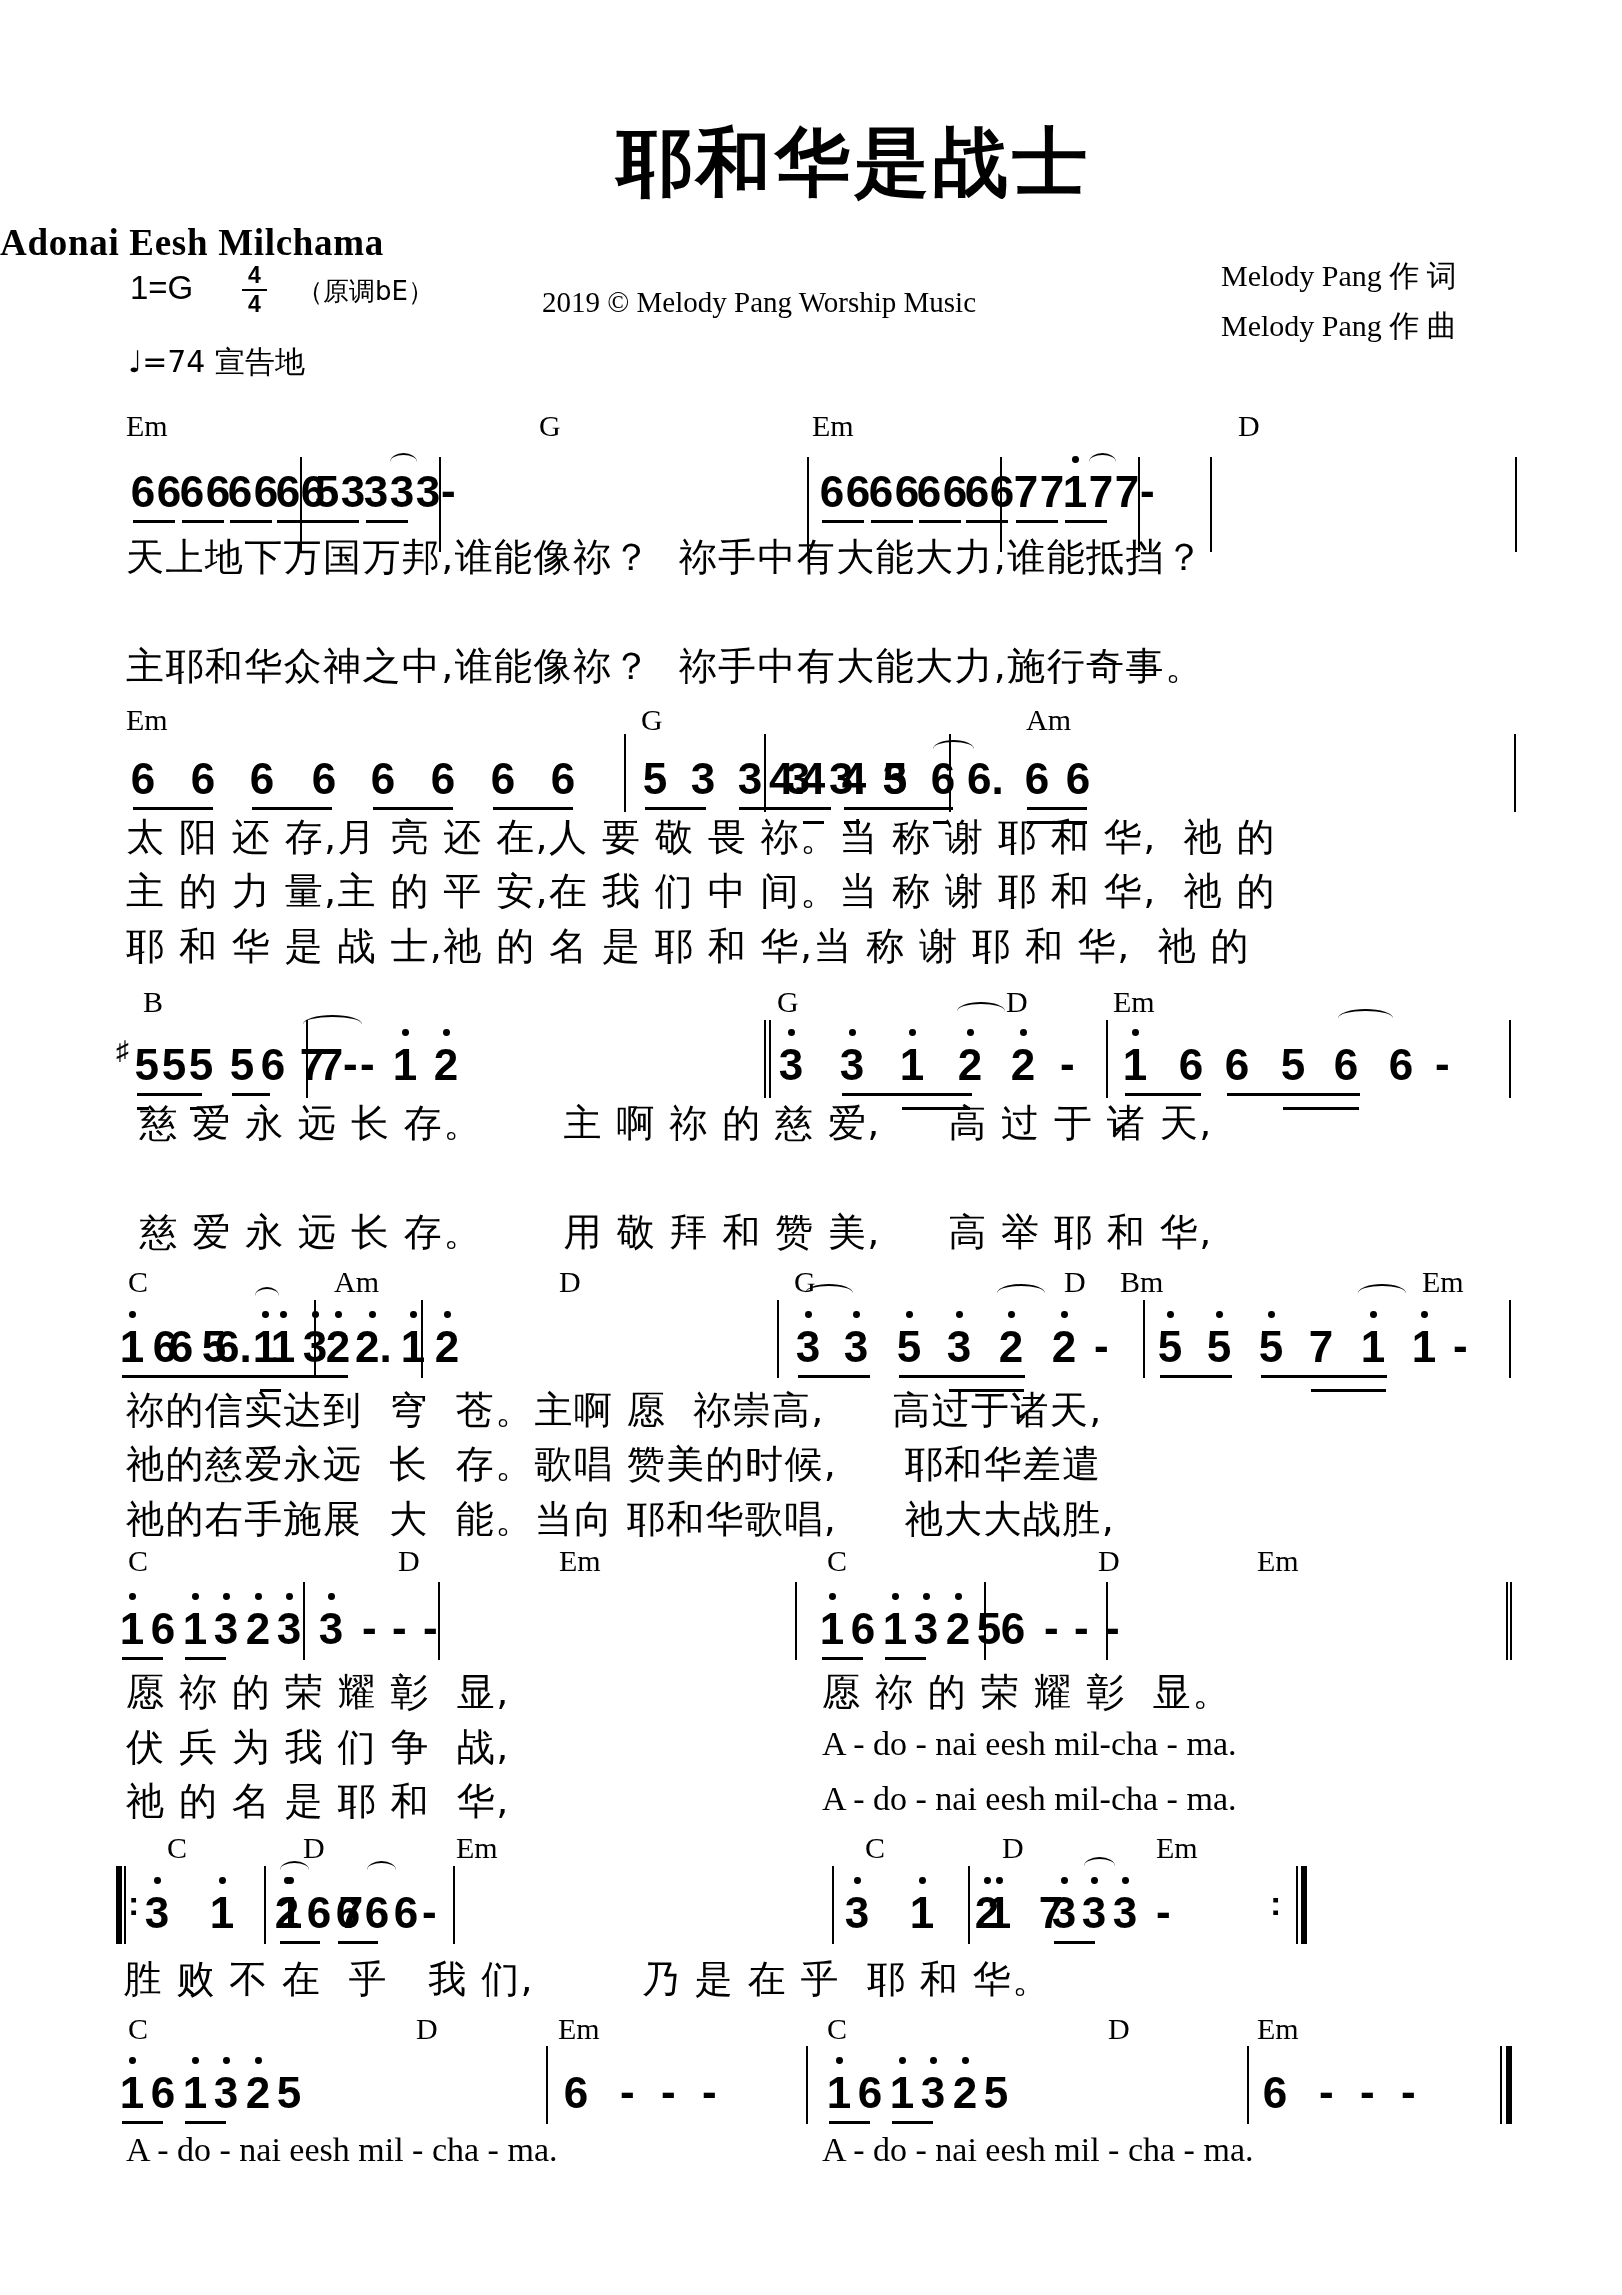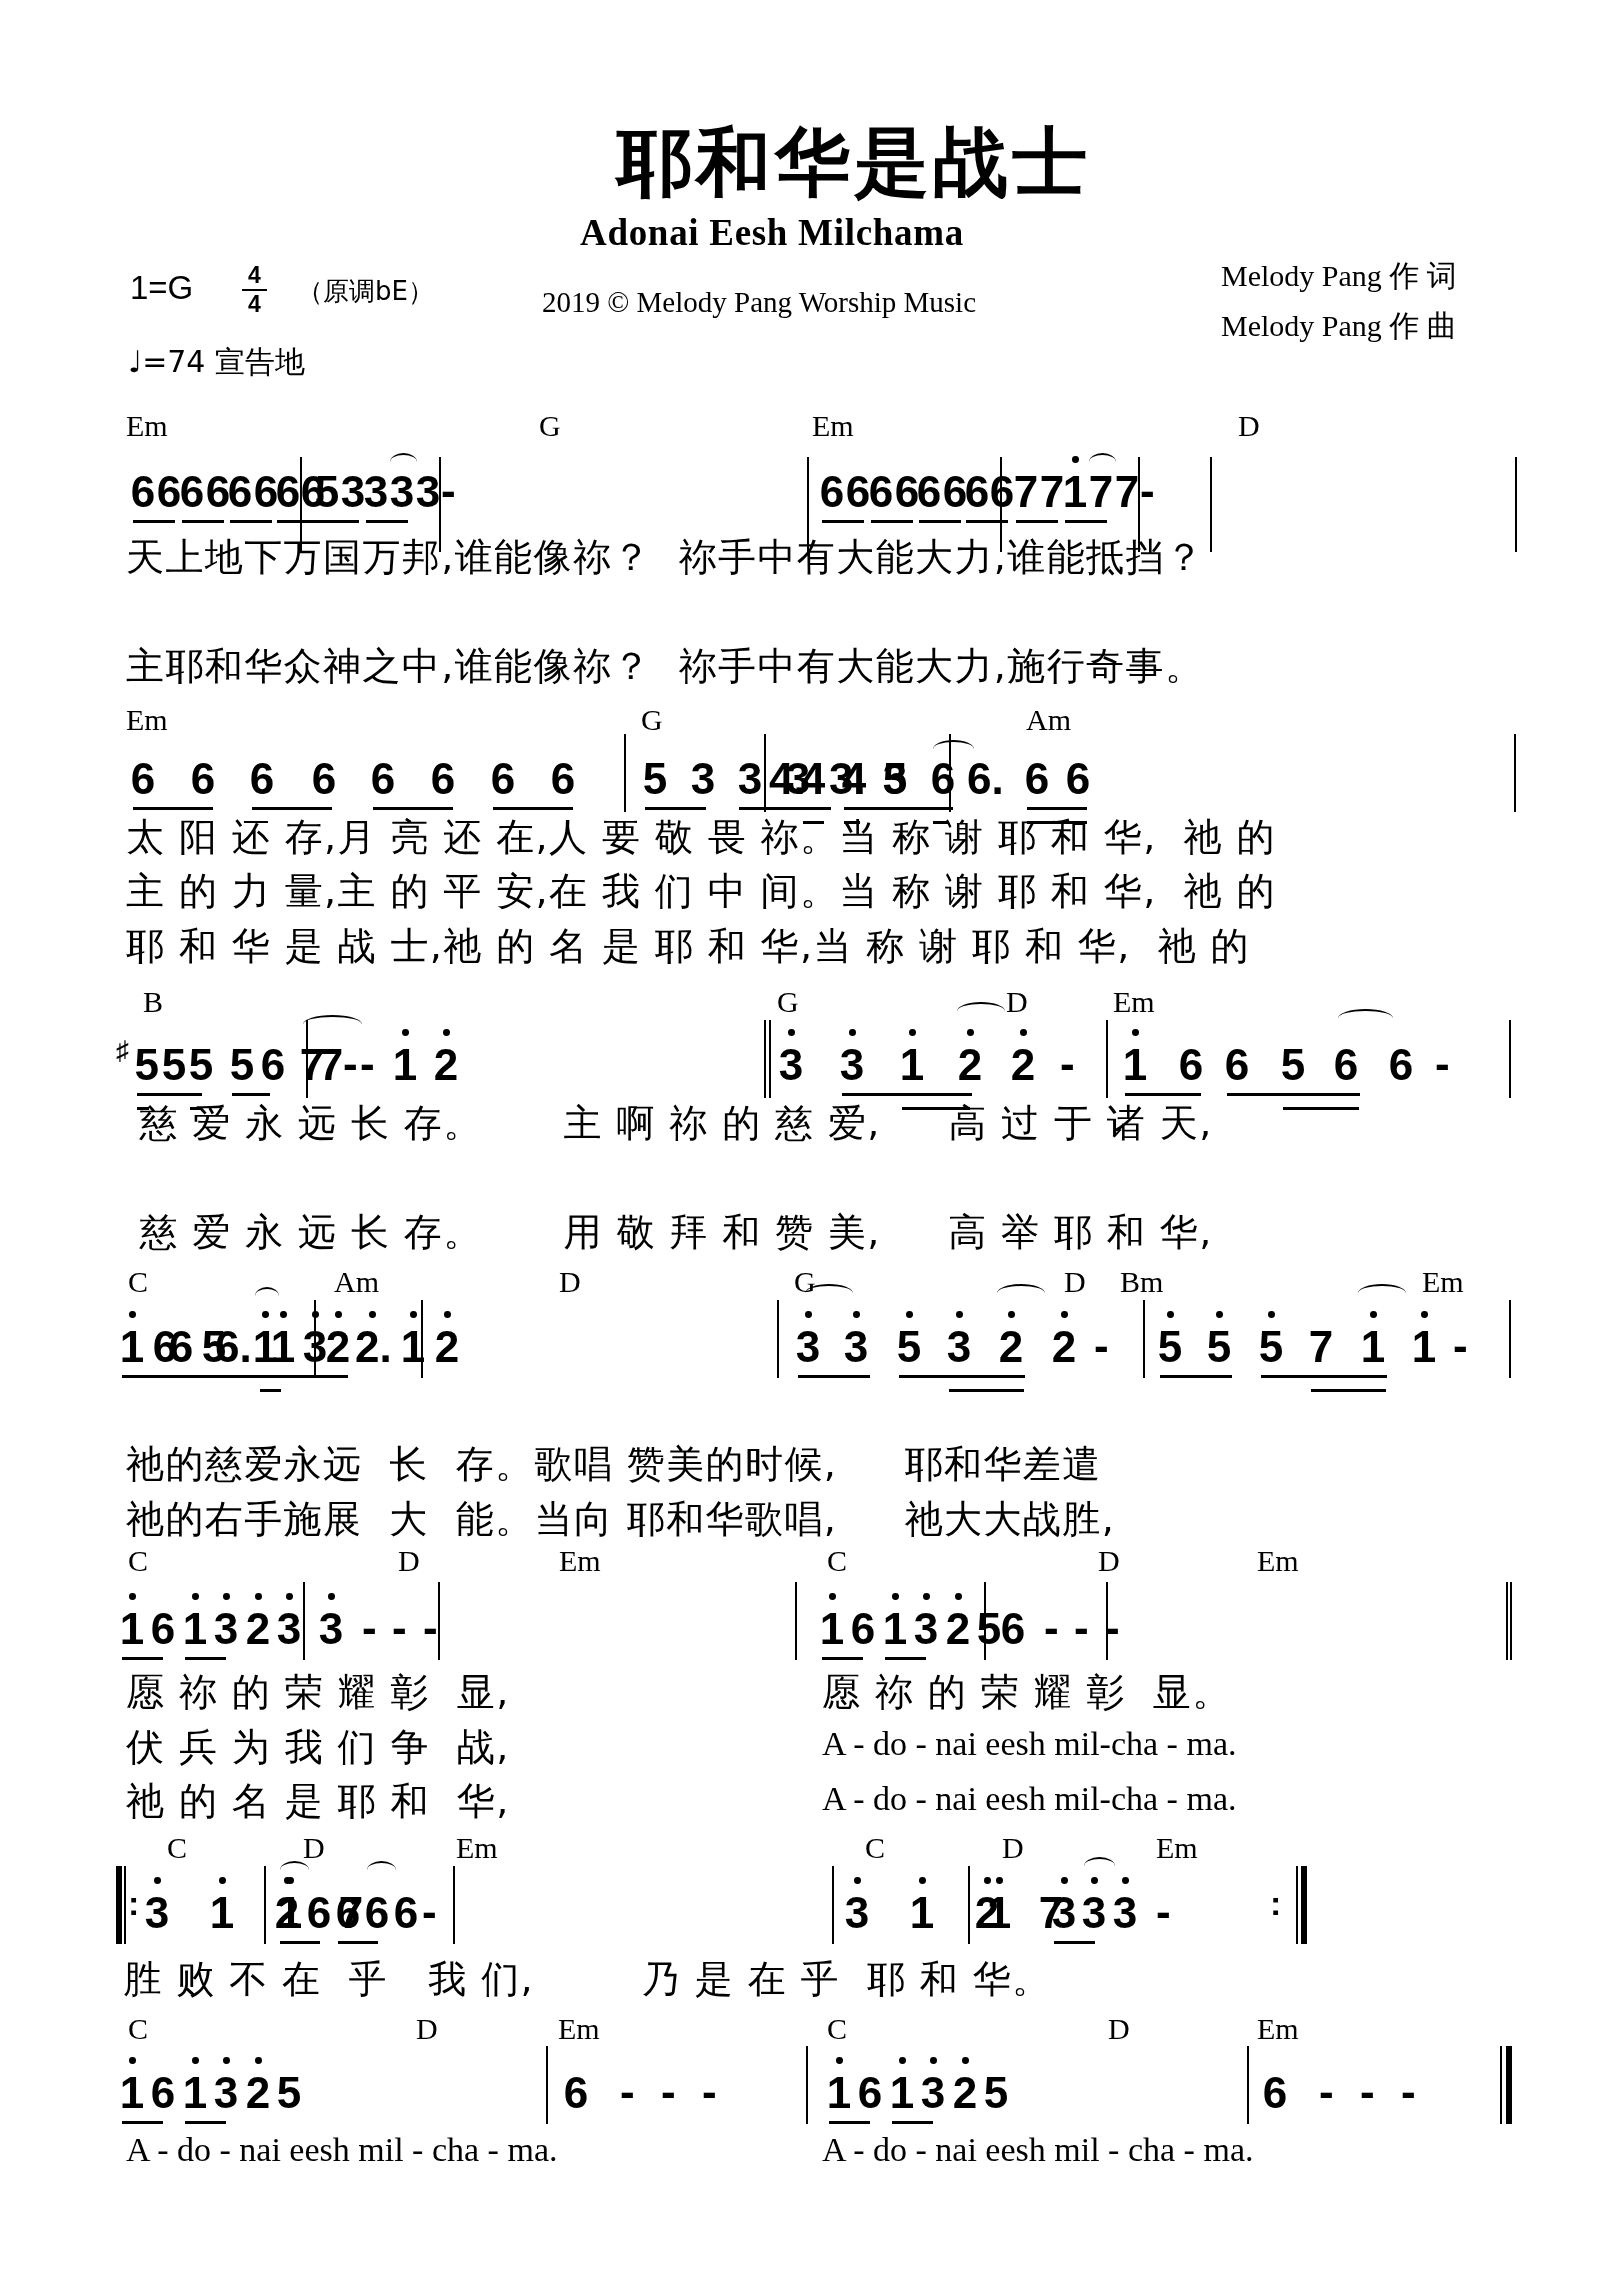--- a/index.html
+++ b/index.html
@@ -6,7 +6,7 @@
   body { width:1622px; height:2295px; position:relative; overflow:hidden; color:#000; }
   .abs { position:absolute; }
   .title { left:0; width:1622px; top:113px; text-align:center; font-family:"DejaVu Sans", sans-serif; font-weight:bold; font-size:75px; letter-spacing:4.1px;padding-left:43px; }
-  .subtitle { left:0; width:1544px; top:211px; text-align:center; font-family:"Liberation Serif", serif; font-weight:bold; font-size:37px; letter-spacing:0.7px; }
+  .subtitle { left:0; width:1544px; top:221px; font-family:"Liberation Serif", serif; font-weight:bold; font-size:37px; letter-spacing:0.7px; }
   .serif { font-family:"Liberation Serif", serif; }
   .sans { font-family:"Liberation Sans", sans-serif; }
   .key { left:130px; top:269px; font-size:33px; }

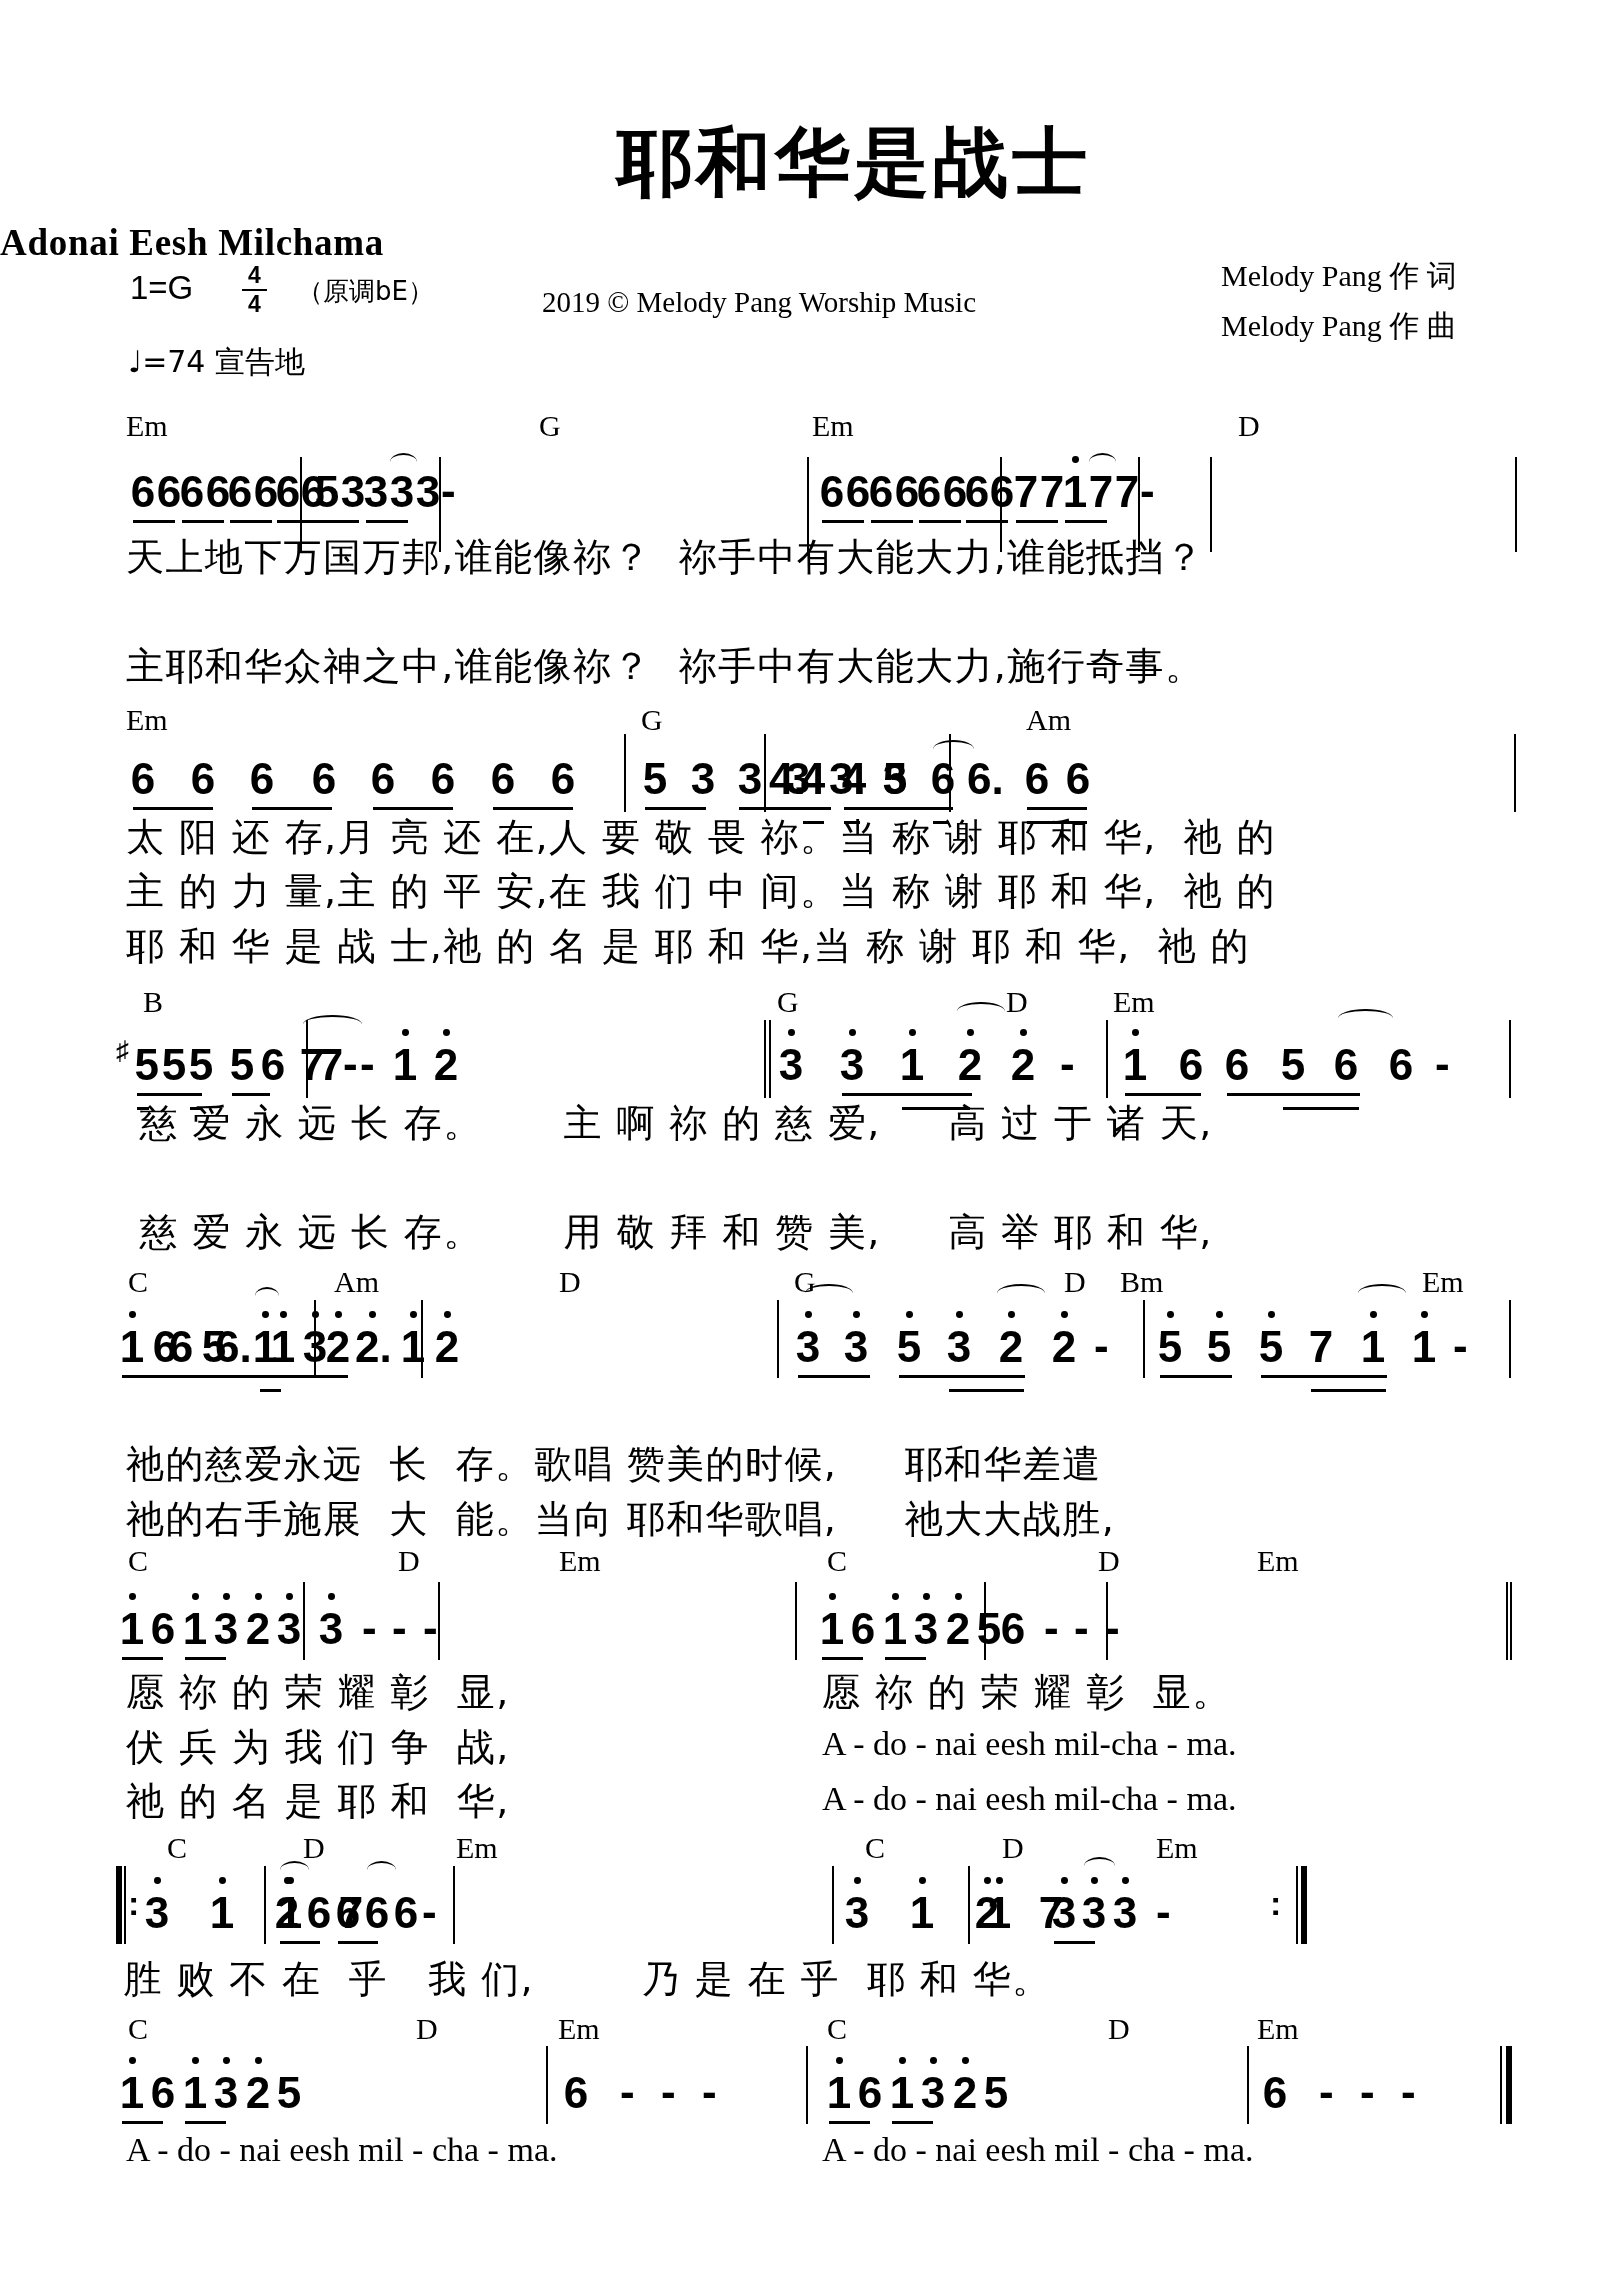--- a/index.html
+++ b/index.html
@@ -288,6 +288,7 @@
     <div class="tie" style="left:205px;top:-38px;width:48px"></div>
   </div>
   <div class="bar" style="left:1509px;top:38px;height:78px"></div>
+  <div class="abs lyric" style="left:126px;top:123px">祢的信实达到  穹  苍。主啊 愿  祢崇高,     高过于诸天,</div>
   <div class="abs lyric" style="left:126px;top:177px">祂的慈爱永远  长  存。歌唱 赞美的时候,     耶和华差遣</div>
   <div class="abs lyric" style="left:126px;top:232px">祂的右手施展  大  能。当向 耶和华歌唱,     祂大大战胜,</div>
 </div>

